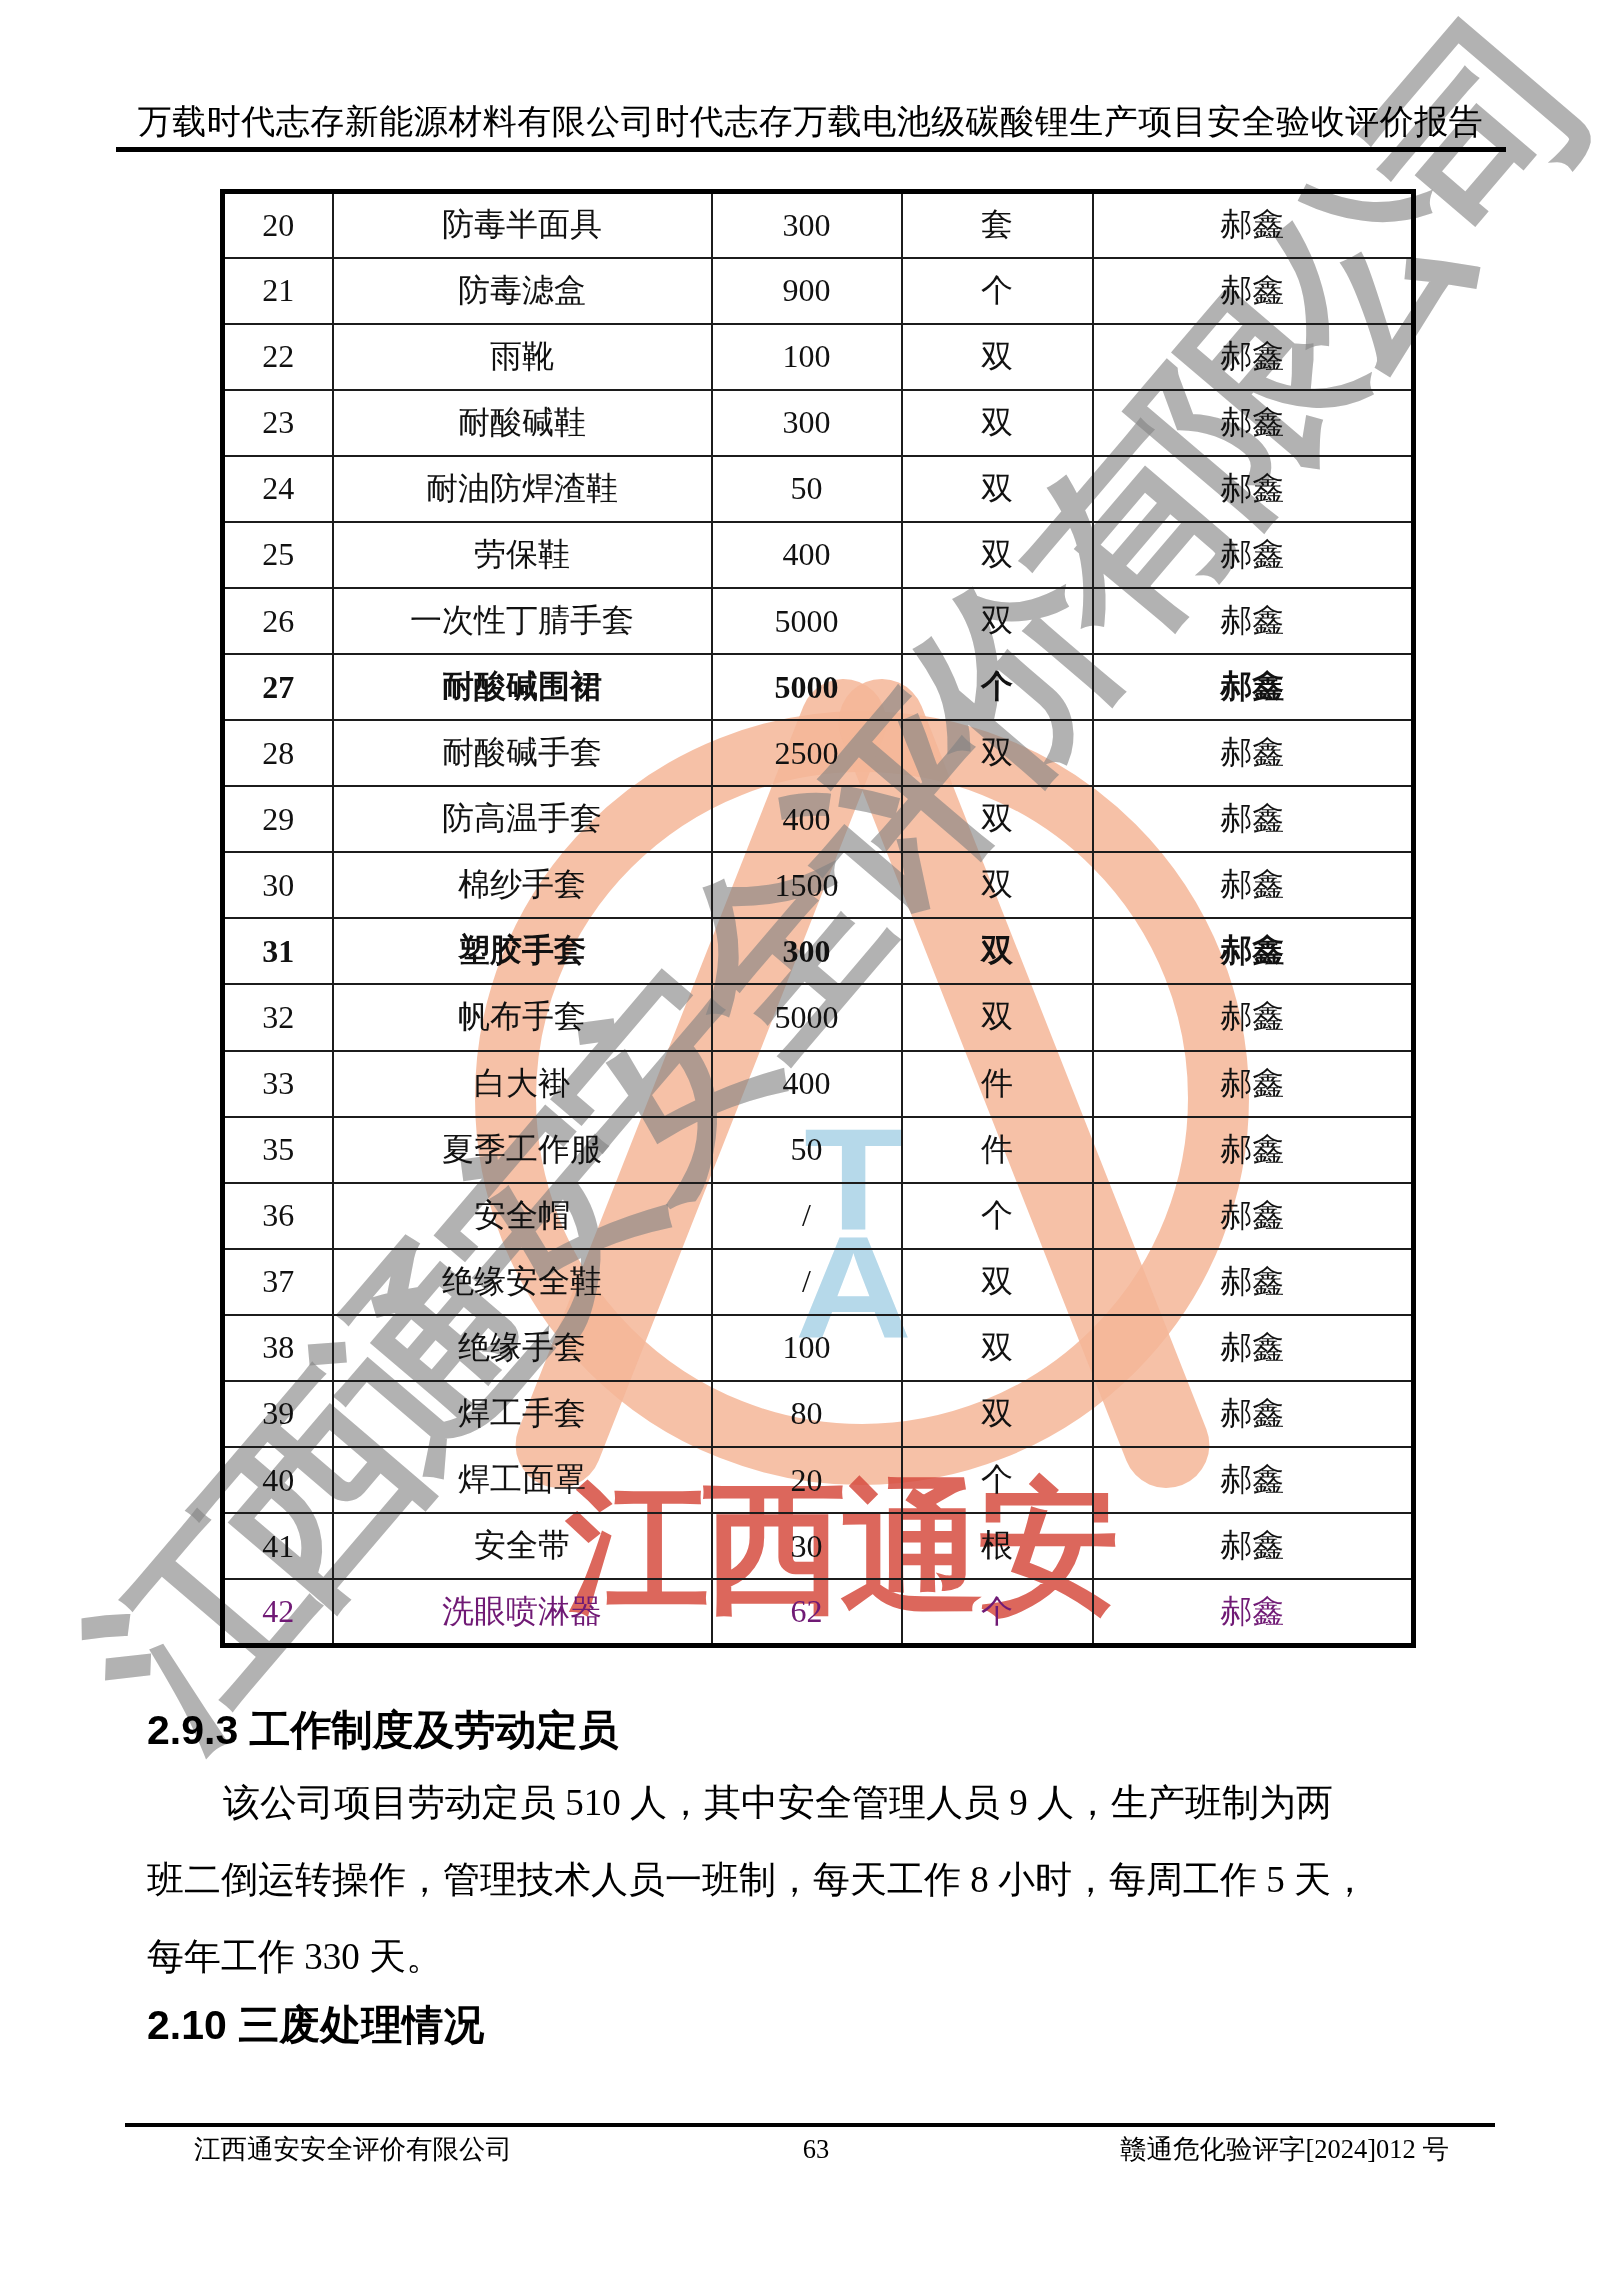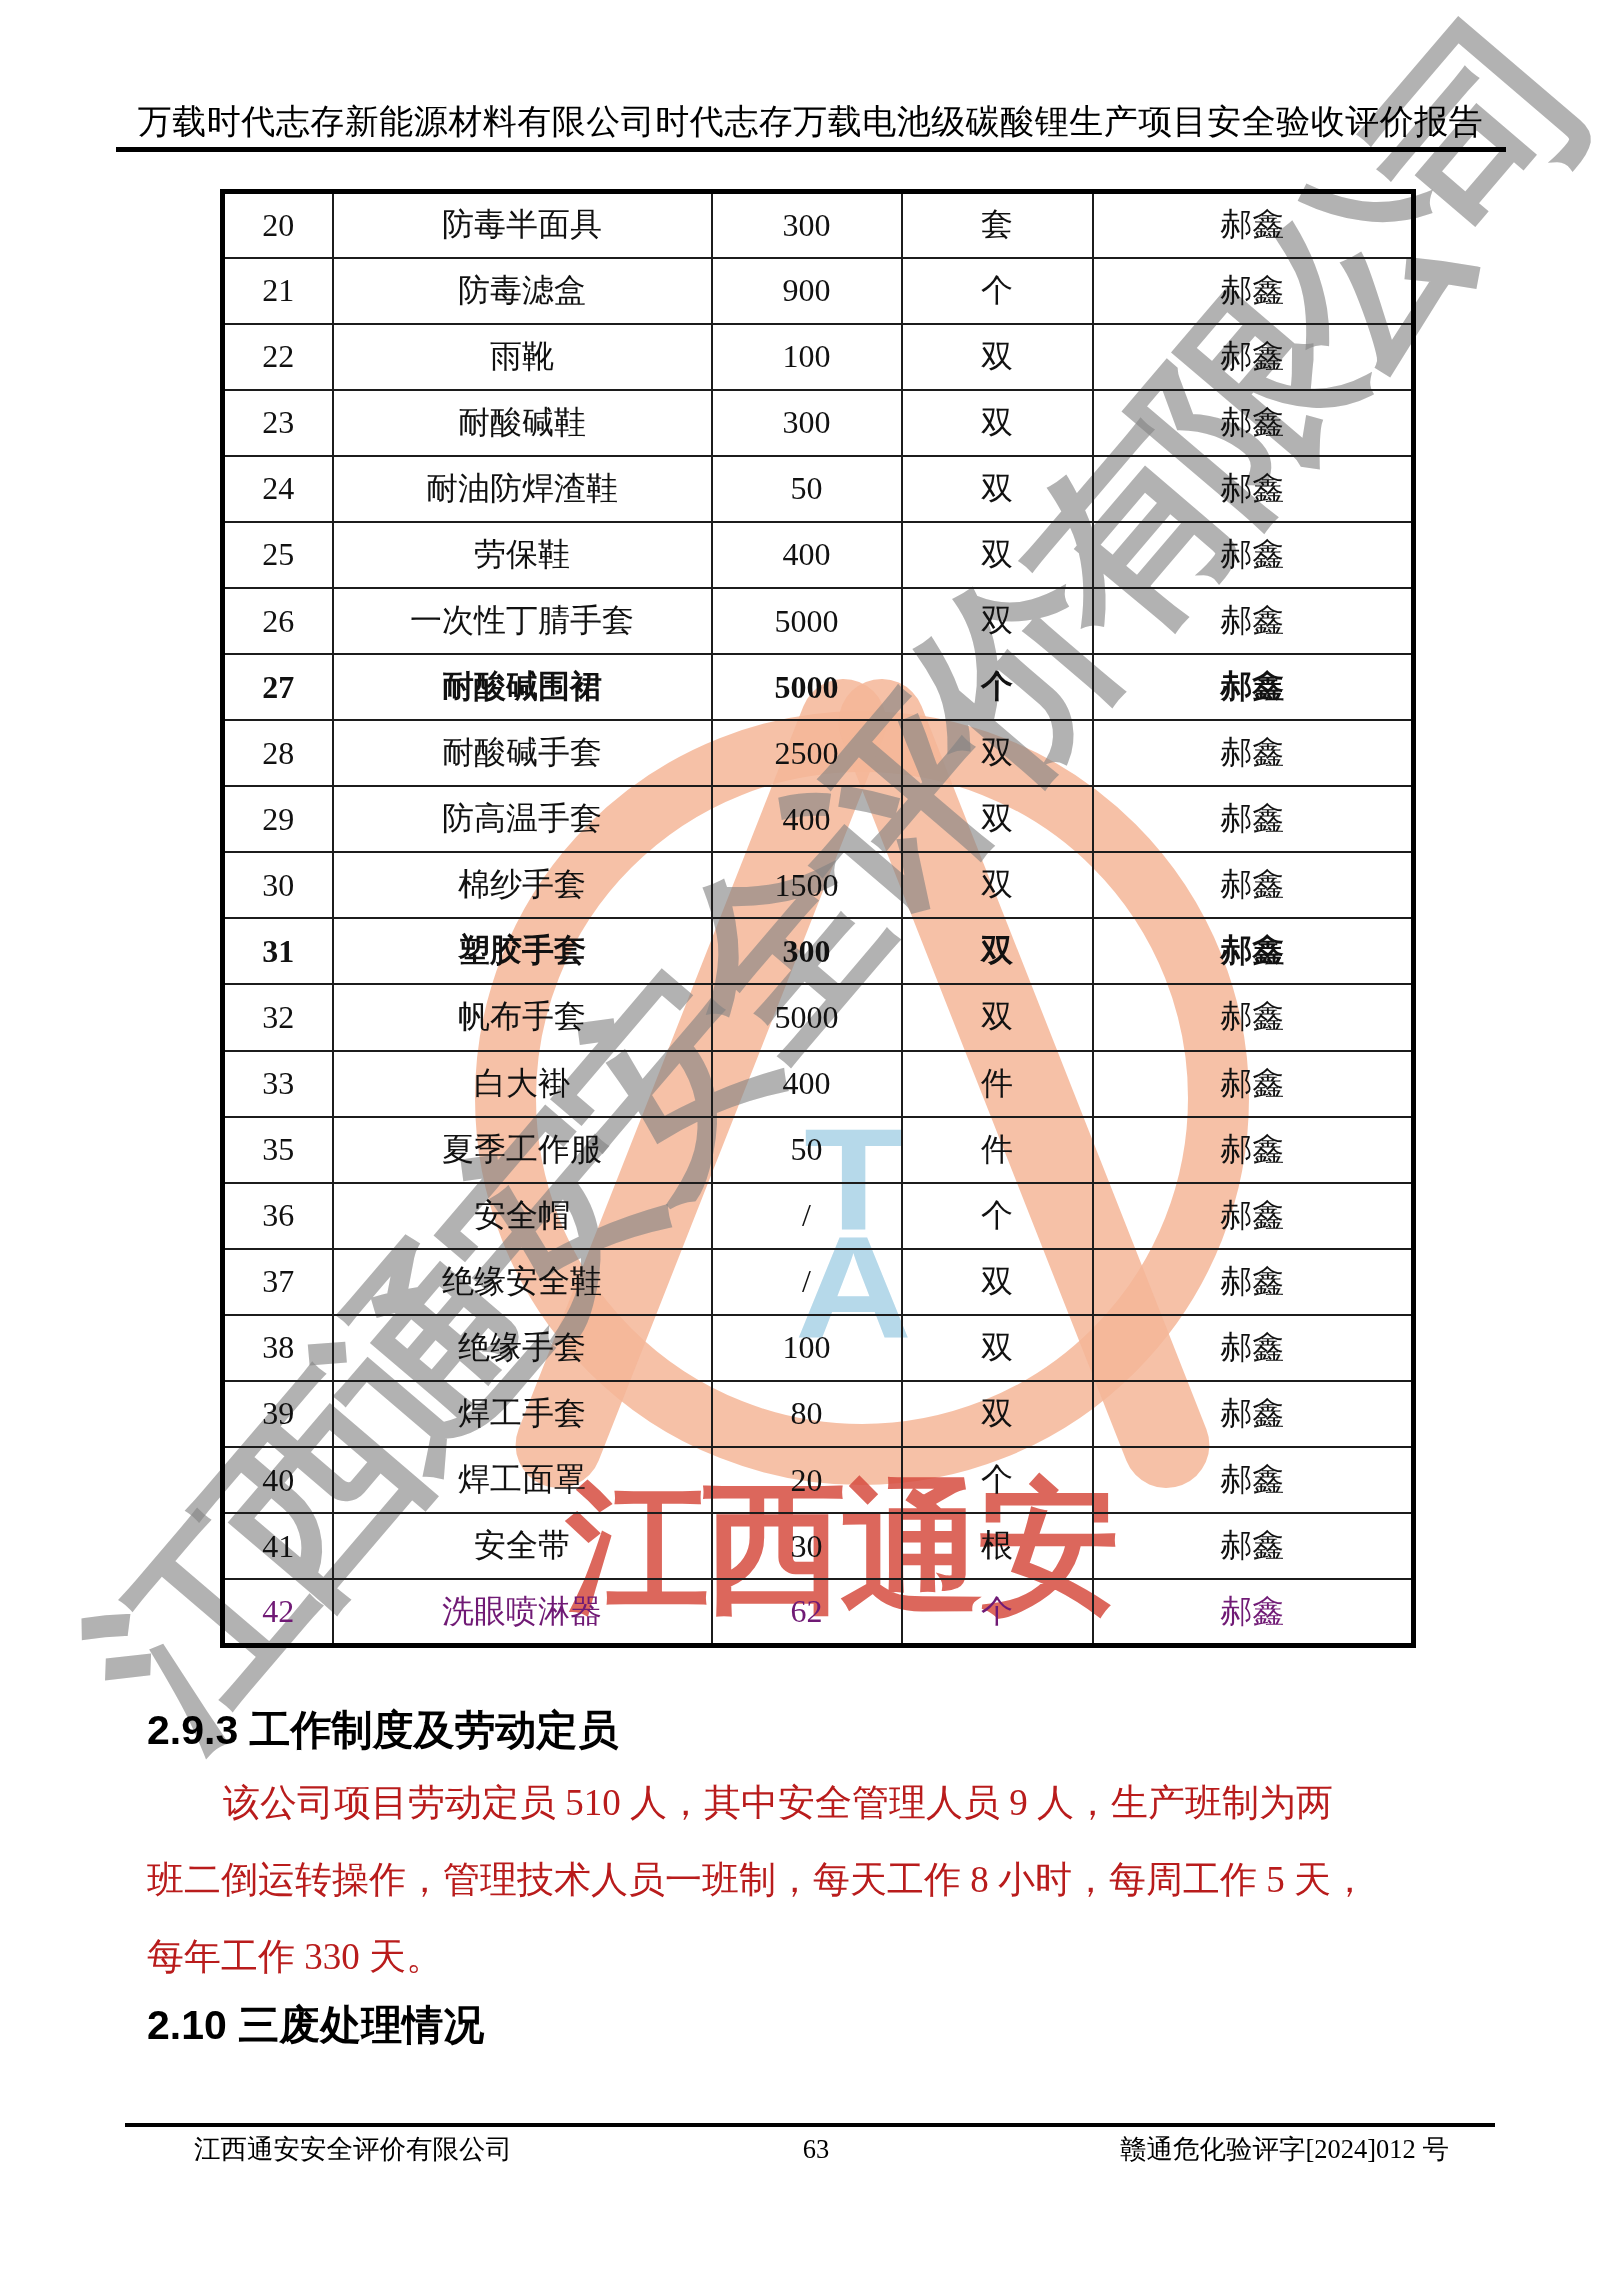--- a/index.html
+++ b/index.html
@@ -72,7 +72,7 @@
   #heading-210{top:1998px;}
   .body-paragraph{
     position:absolute;left:147px;top:1764px;width:1337px;
-    font-size:37px;line-height:77px;color:#b91c1c;
+    font-size:37px;line-height:77px;color:#000000;
   }
   .body-paragraph .para-line{height:77px;white-space:nowrap;}
   .body-paragraph .para-line.indent{text-indent:76px;}

